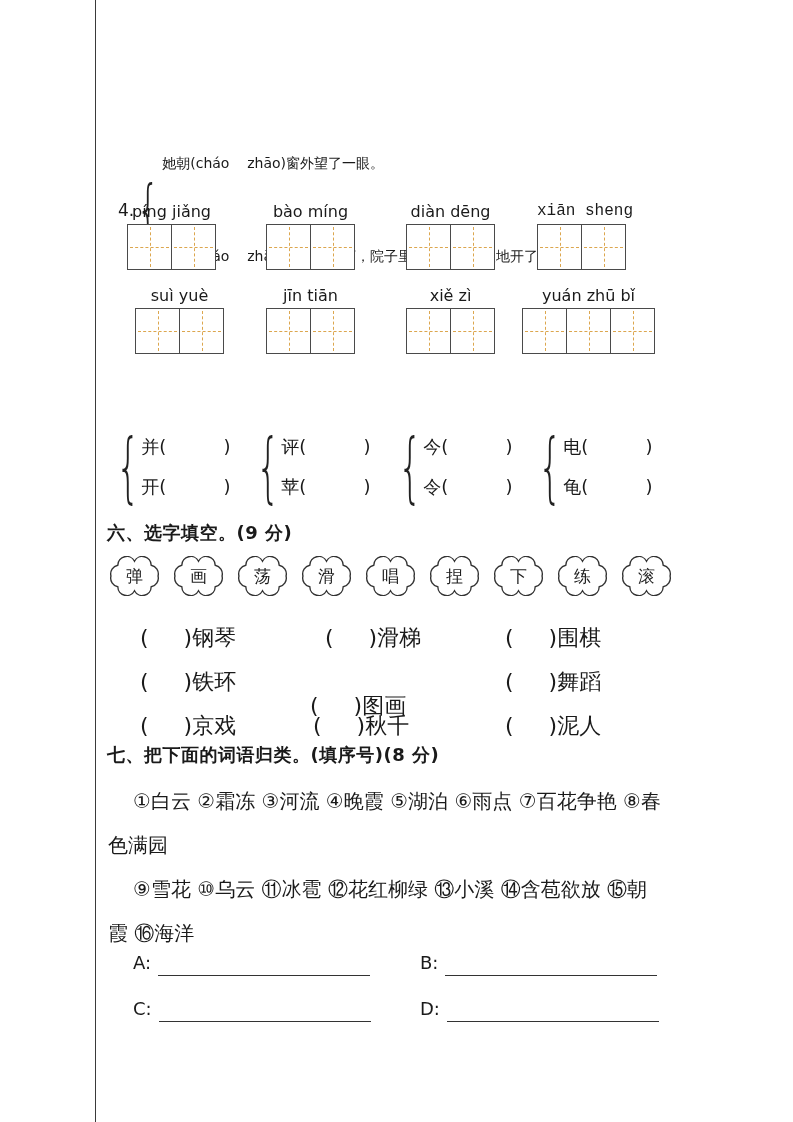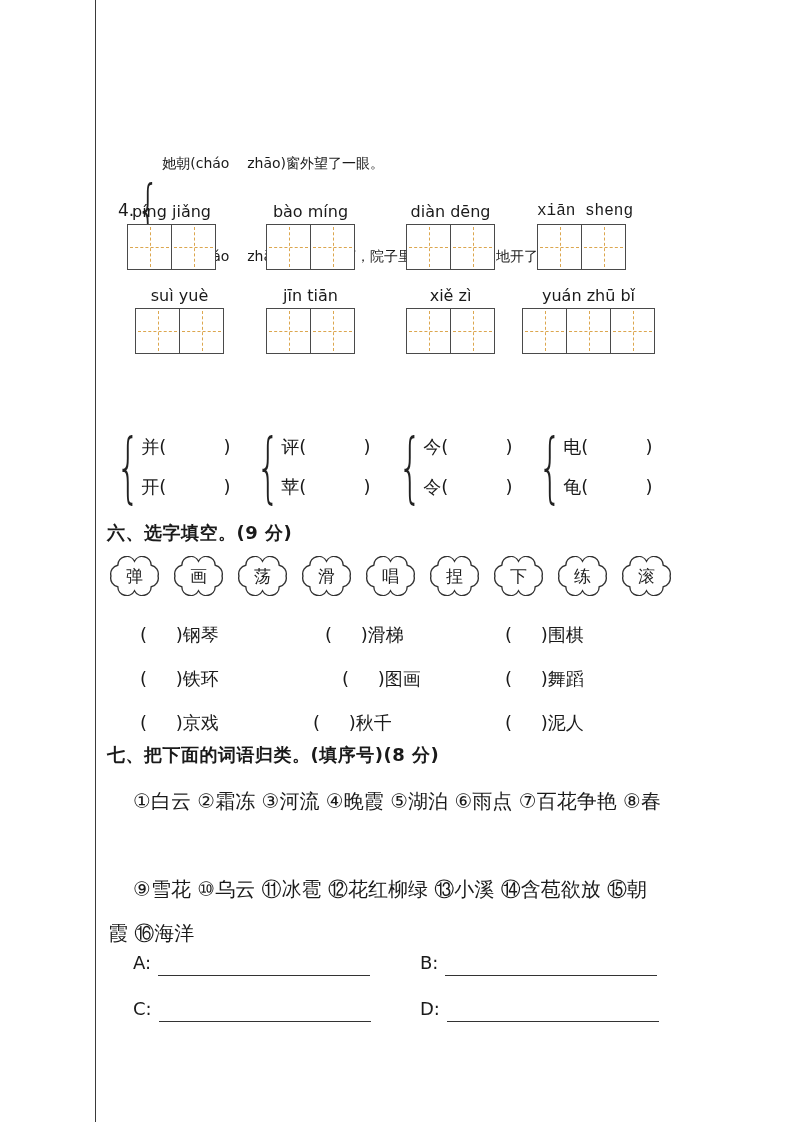--- a/index.html
+++ b/index.html
@@ -51,7 +51,7 @@
   #blank-row-0{top:623px}
   #blank-row-1{top:667px}
   #blank-row-2{top:711px}
-  .blank-item{position:absolute;top:0;font-size:18px;white-space:pre}
+  .blank-item{position:absolute;top:0;font-size:22px;white-space:pre}
 
   
   .para{position:absolute;left:108px;width:600px;font-size:20px;line-height:44px}

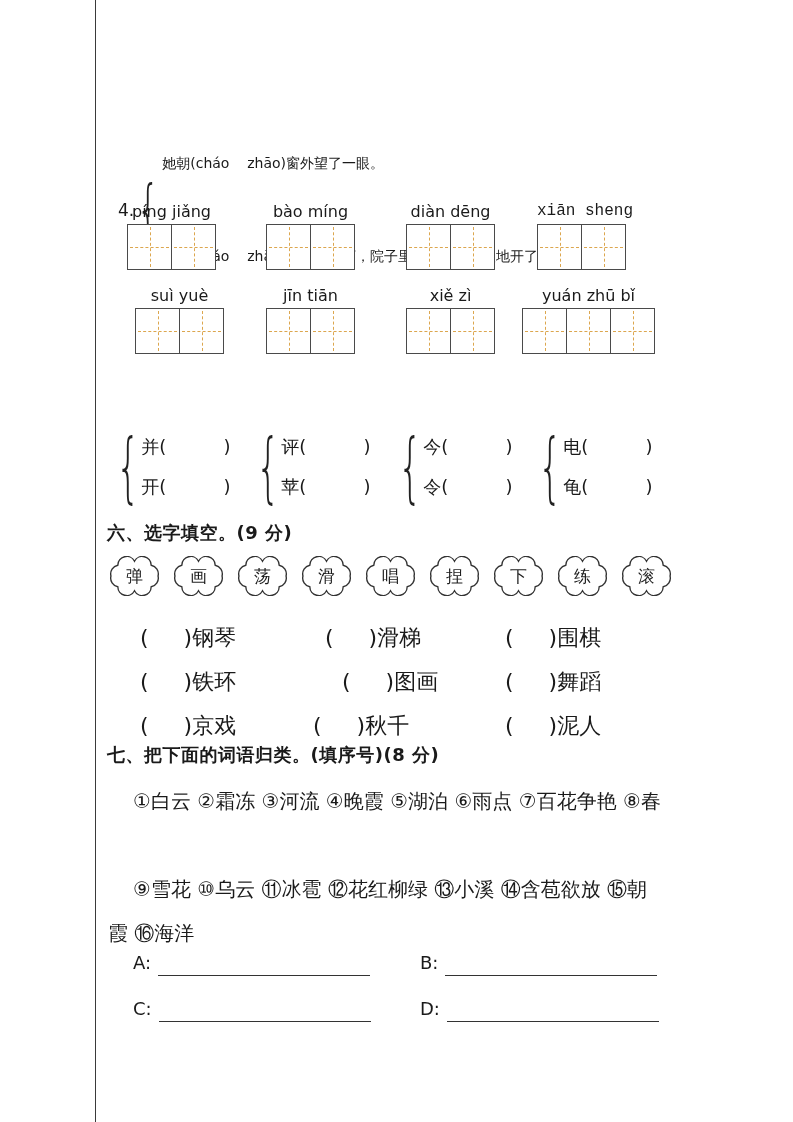--- a/index.html
+++ b/index.html
@@ -263,7 +263,7 @@
     </div>
   <div class="blank-row" id="blank-row-1">
       <div class="blank-item" style="left: 140px;"><span class="paren2">(     )</span><span class="bword">铁环</span></div>
-      <div class="blank-item" style="left: 342px;"><span class="paren2">(     )</span><span class="bword">图画</span></div>
+      <div class="blank-item" style="left: 310px; margin-top: 24px;"><span class="paren2">(     )</span><span class="bword">图画</span></div>
       <div class="blank-item" style="left: 505px;"><span class="paren2">(     )</span><span class="bword">舞蹈</span></div>
     </div>
   <div class="blank-row" id="blank-row-2">

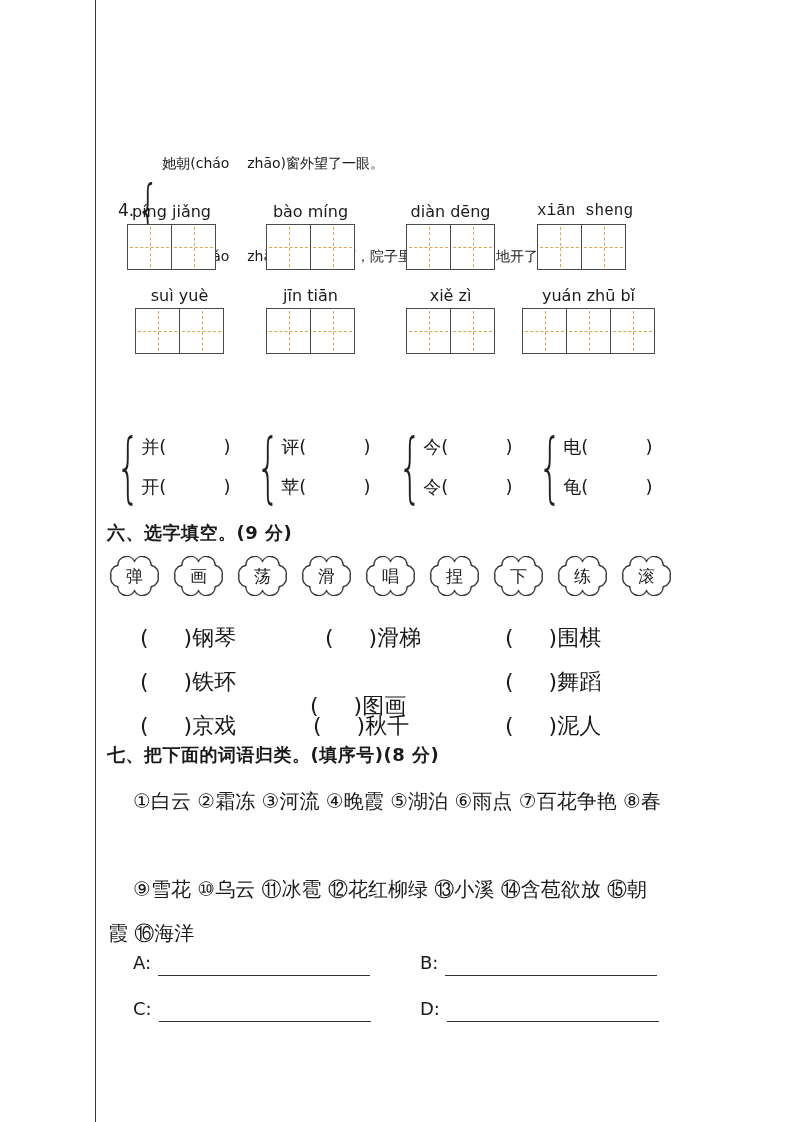--- a/index.html
+++ b/index.html
@@ -275,6 +275,7 @@
   <div class="sec-heading" id="heading-7">七、把下面的词语归类。(填序号)(8 分)</div>
   <div class="para" id="para-1">
     <div class="indent">①白云 ②霜冻 ③河流 ④晚霞 ⑤湖泊 ⑥雨点 ⑦百花争艳 ⑧春</div>
+    <div>色满园</div>
   </div>
   <div class="para" id="para-2">
     <div class="indent">⑨雪花 ⑩乌云 ⑪冰雹 ⑫花红柳绿 ⑬小溪 ⑭含苞欲放 ⑮朝</div>

